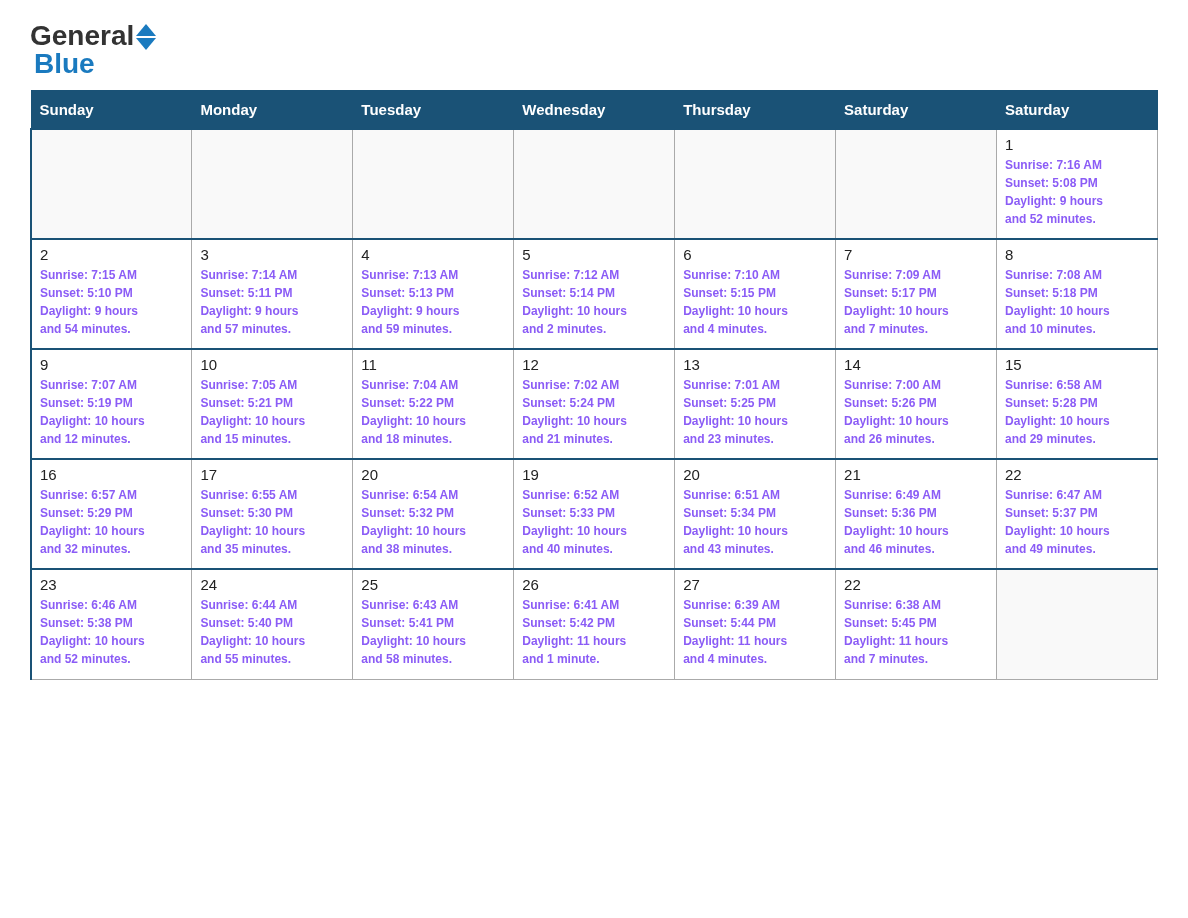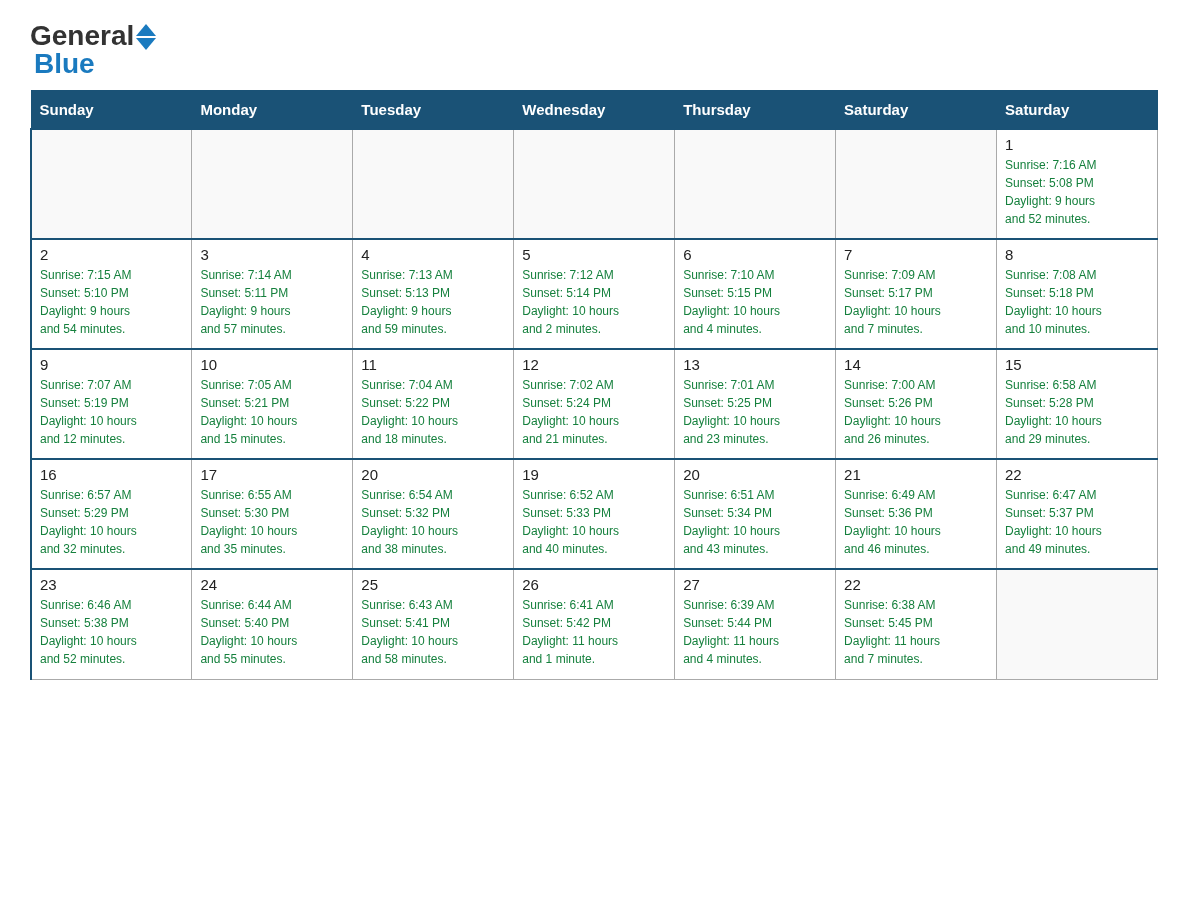--- a/index.html
+++ b/index.html
@@ -82,8 +82,9 @@
     }
     .day-info {
       font-size: 12px;
-      color: #15803d;
+      color: #8b5cf6;
       line-height: 1.5;
+      font-weight: bold;
     }
     .empty-cell {
       background: #f9f9f9;

